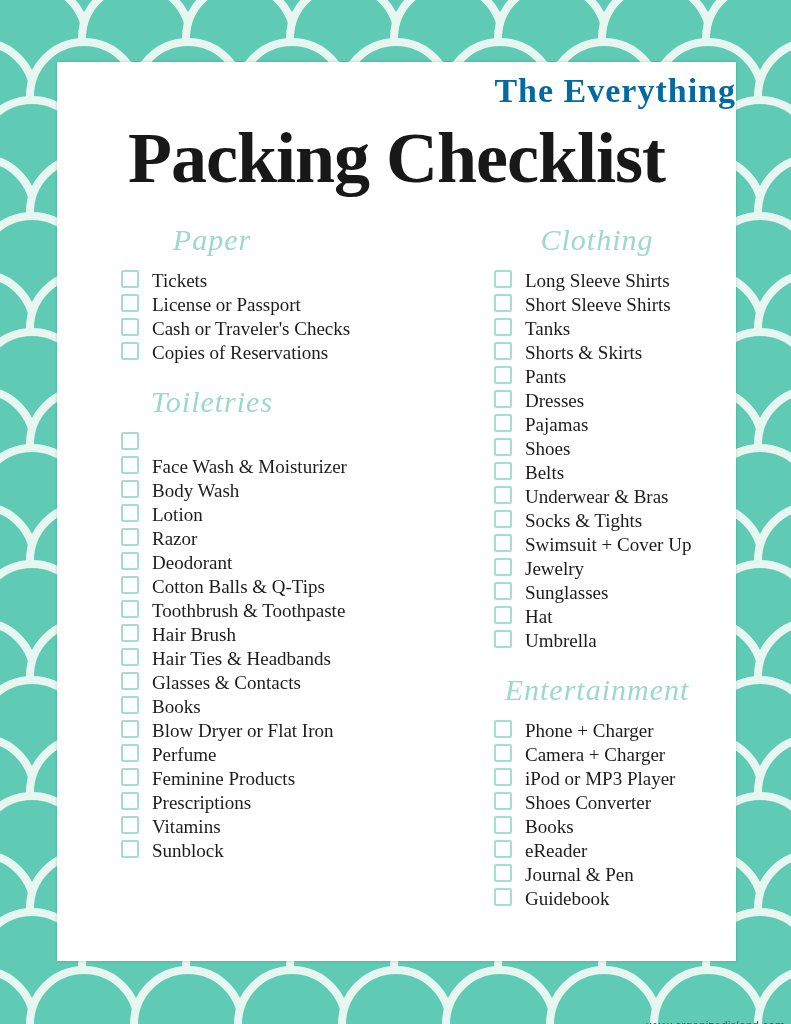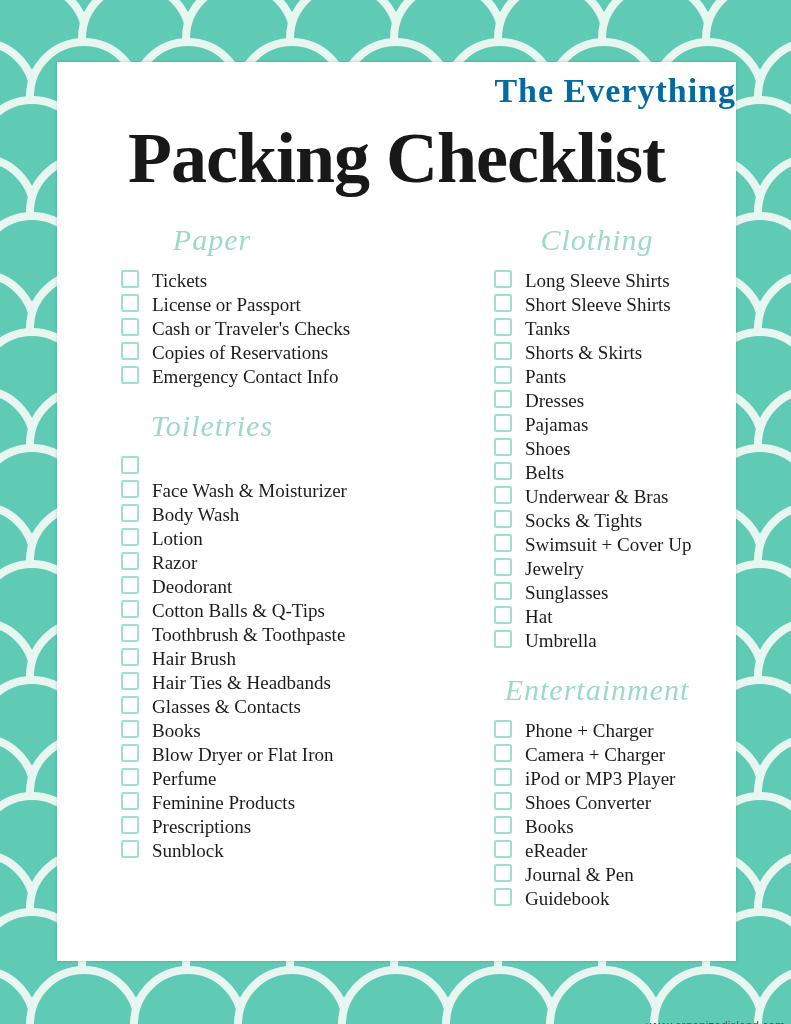--- a/index.html
+++ b/index.html
@@ -129,10 +129,6 @@
           <span class="checkbox"></span>
           <span class="item-label">Copies of Reservations</span>
         </div>
-        <div class="item-row">
-          <span class="checkbox"></span>
-          <span class="item-label">Emergency Contact Info</span>
-        </div>
       </div>
       <div class="section">
         <div class="section-heading">Toiletries</div>

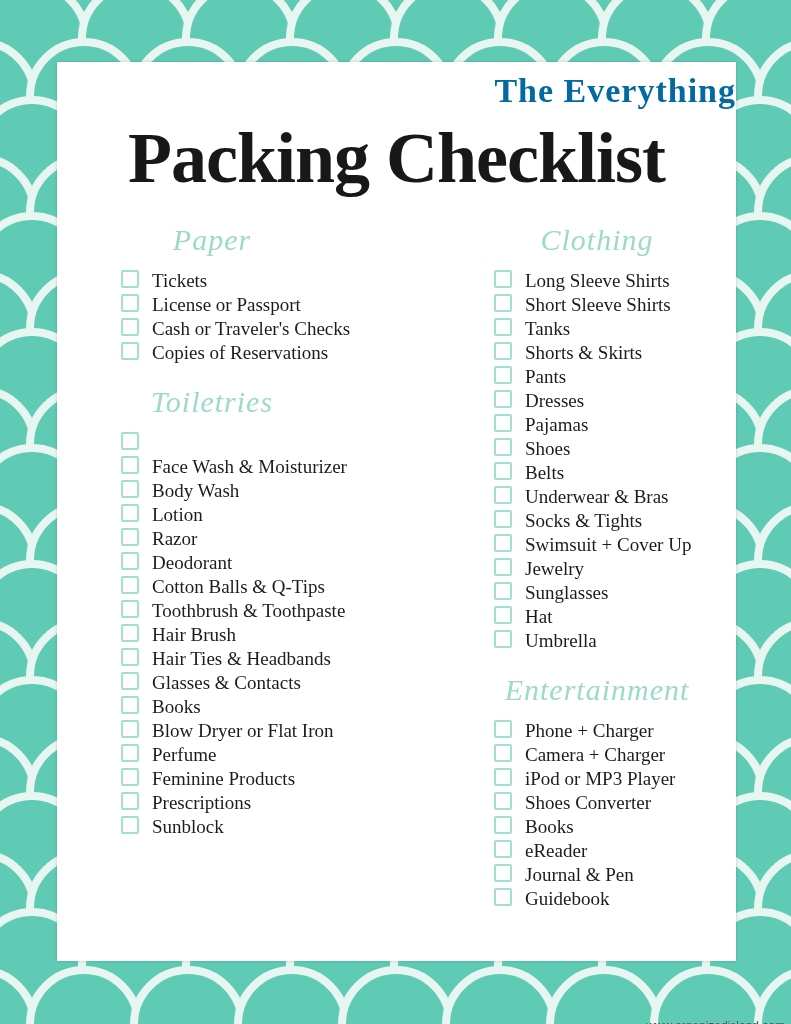--- a/index.html
+++ b/index.html
@@ -197,6 +197,10 @@
         </div>
         <div class="item-row">
           <span class="checkbox"></span>
+          <span class="item-label">Vitamins</span>
+        </div>
+        <div class="item-row">
+          <span class="checkbox"></span>
           <span class="item-label">Sunblock</span>
         </div>
       </div>

